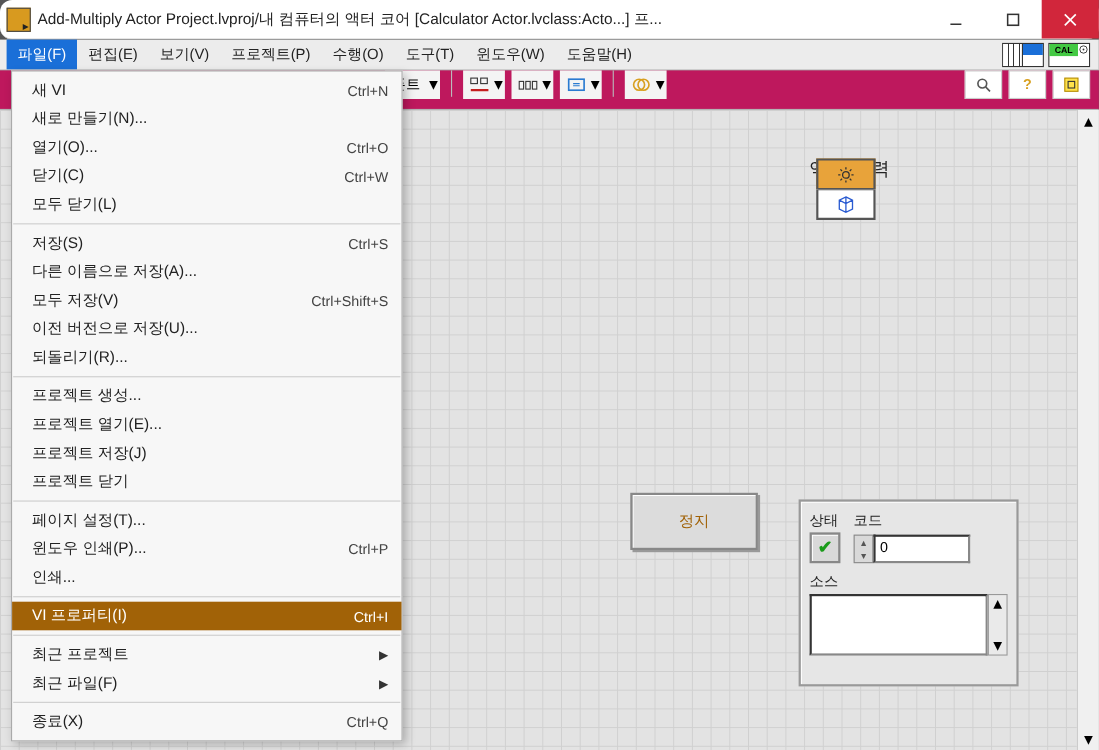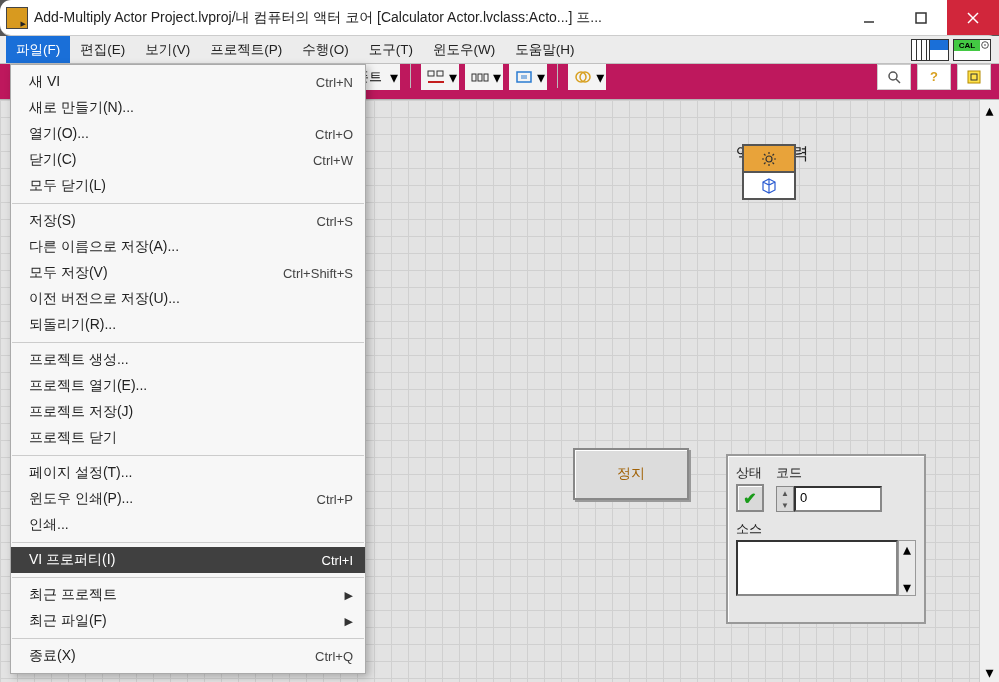--- a/index.html
+++ b/index.html
@@ -85,7 +85,7 @@
   .dd-item .dd-label { flex:1;}
   .dd-item .dd-shortcut { color:#444; font-size:13px; margin-left:12px;}
   .dd-item .submenu-arrow { font-size:11px; color:#333;}
-  .dd-item.highlight { background:#404040; color:#fff;}
+  .dd-item.highlight { background:#a16207; color:#fff;}
   .dd-item.highlight .dd-shortcut { color:#fff;}
   .dd-sep { height:1px; background:#ccc; margin: 4px 1px;}
 

